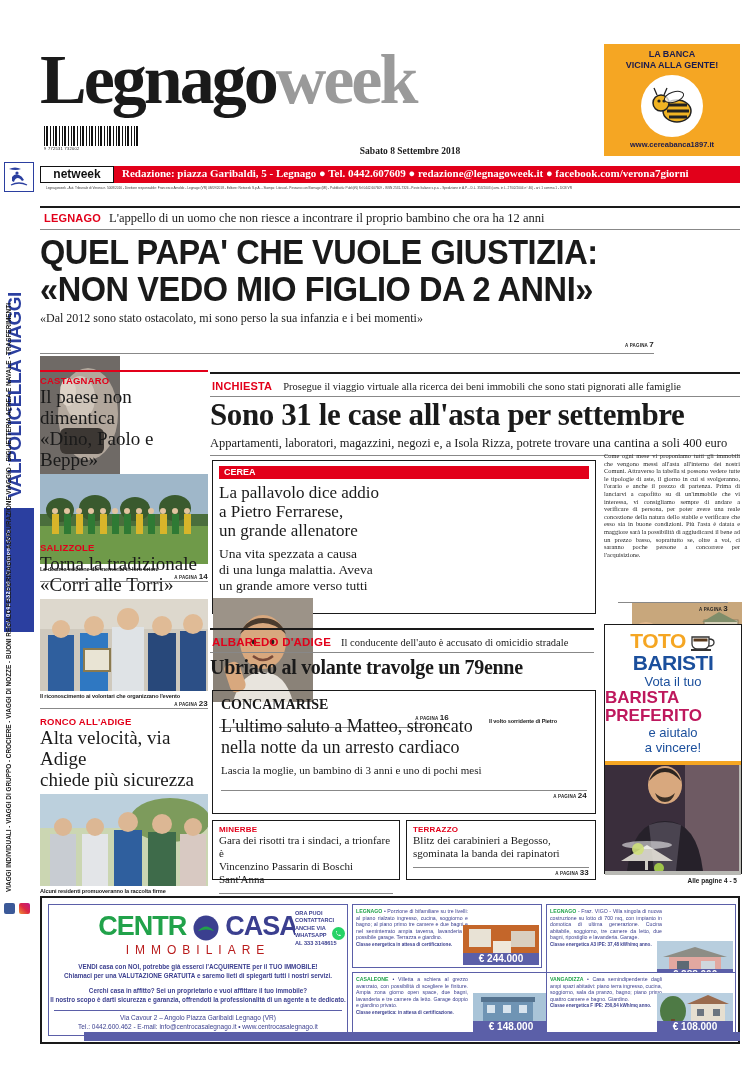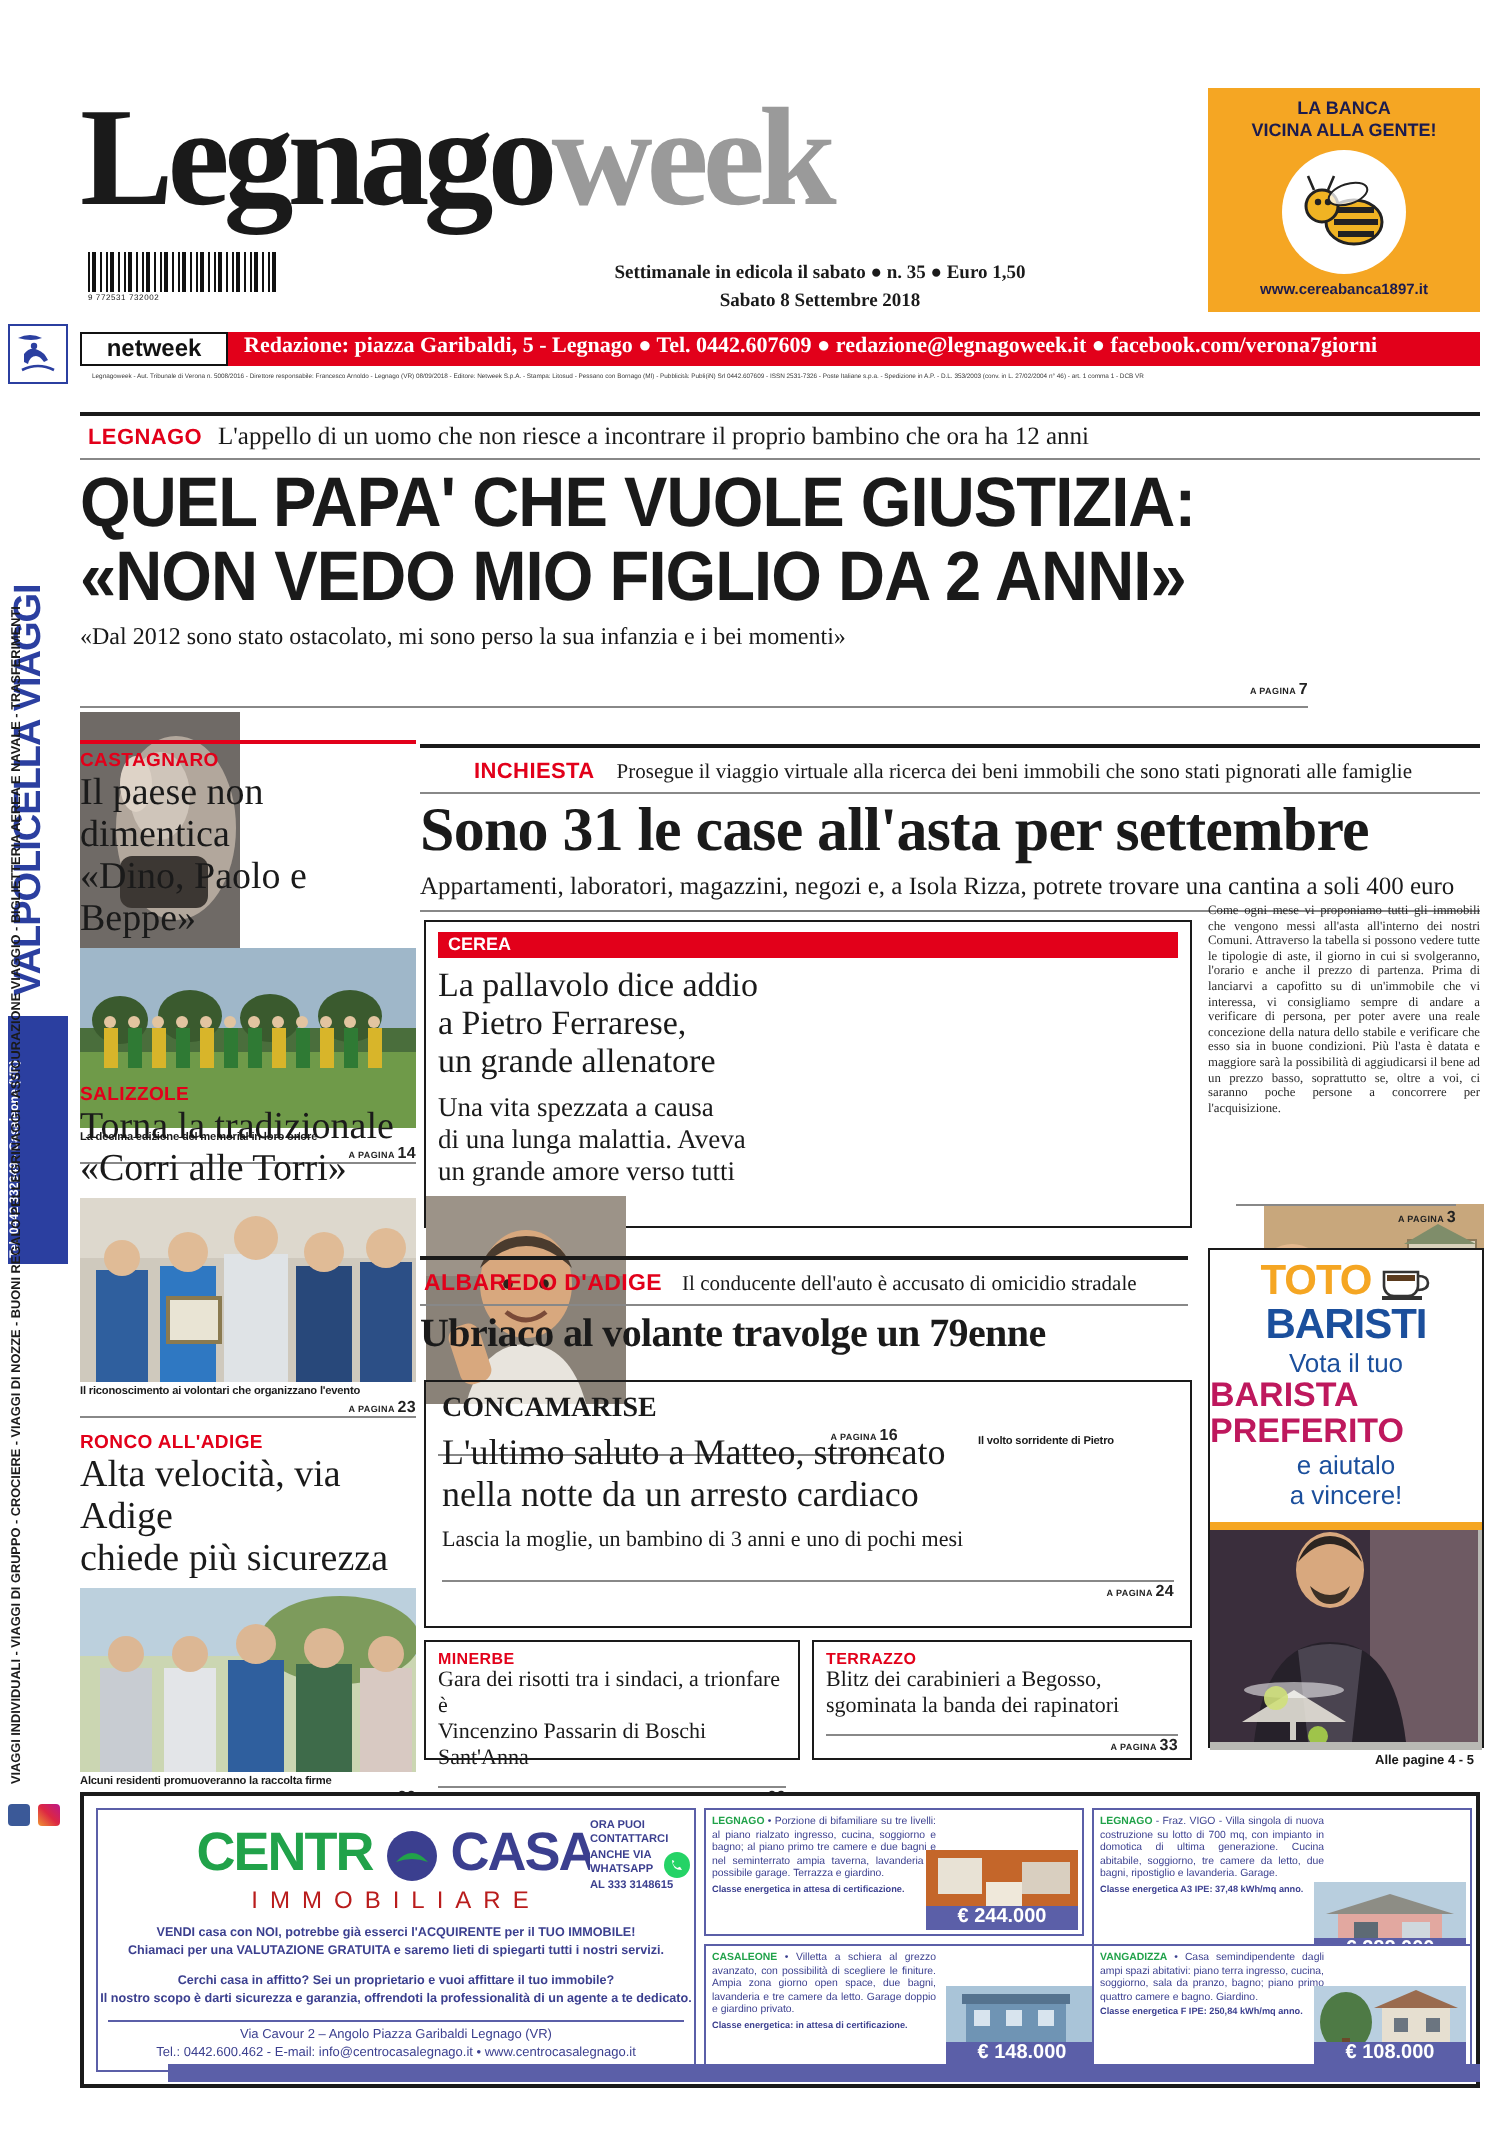--- a/index.html
+++ b/index.html
@@ -187,7 +187,6 @@
     <div class="num">9 772531 732002</div>
   </div>
 
-  <div class="abs" id="sub1">Settimanale in edicola il sabato ● n. 35 ● Euro 1,50</div>
   <div class="abs" id="sub2">Sabato 8 Settembre 2018</div>
 
   <div class="abs" id="bank-ad">

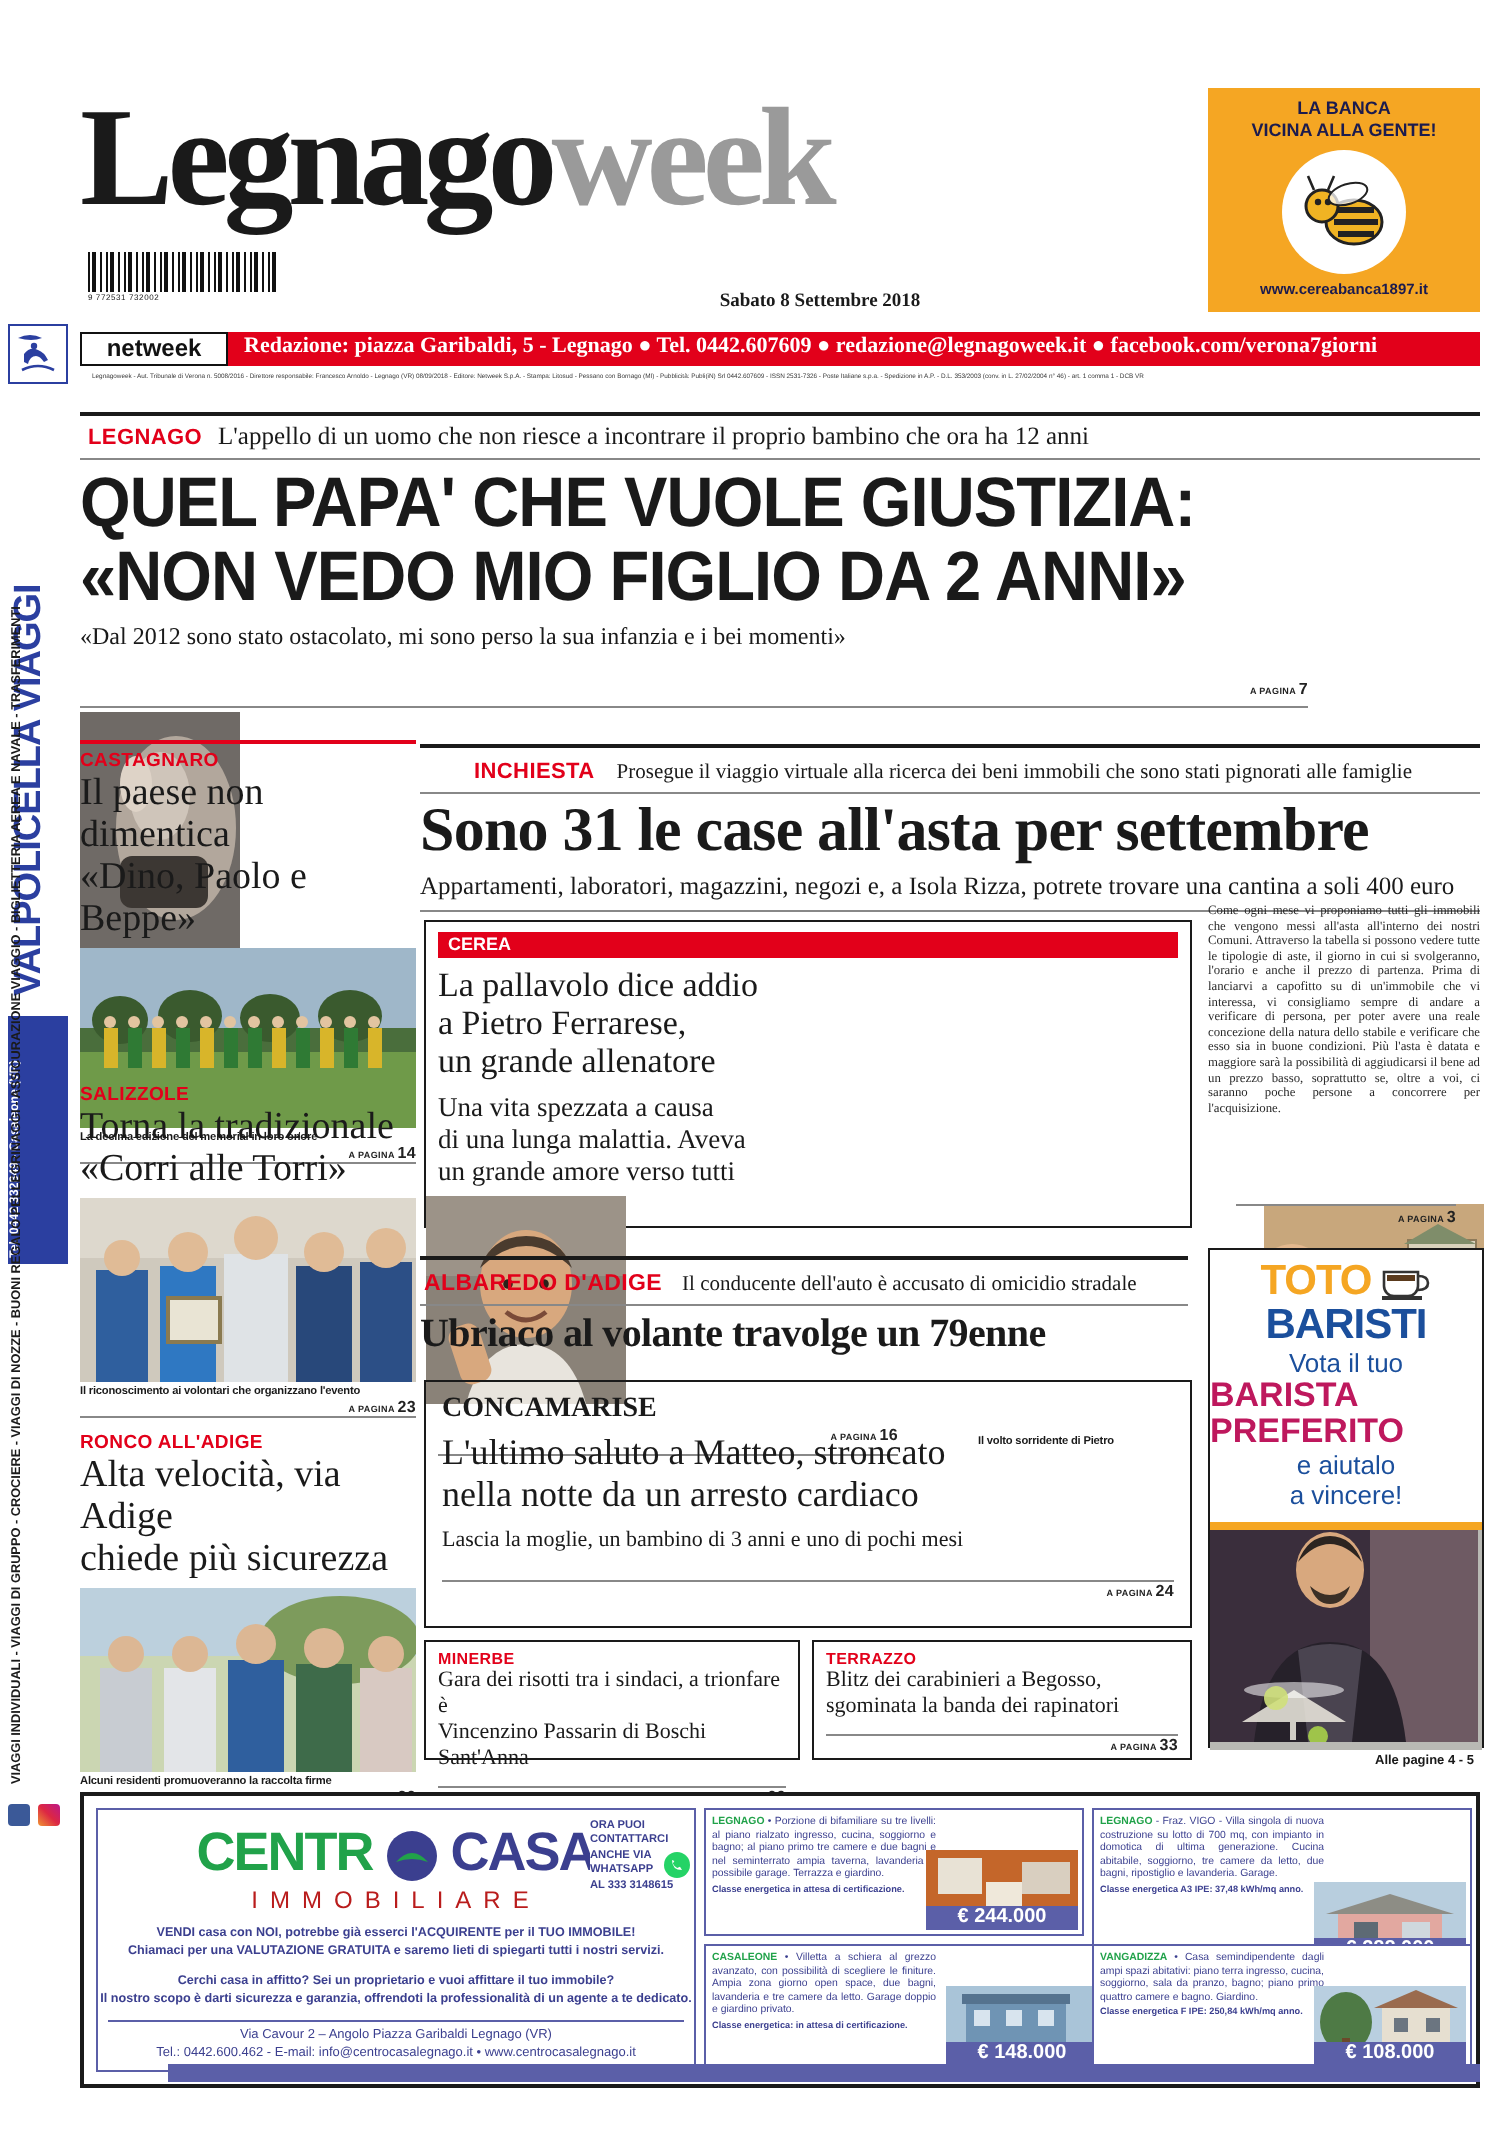--- a/index.html
+++ b/index.html
@@ -379,7 +379,7 @@
 
   <div class="abs" id="inchiesta">
     <div style="height:1.5px;background:#1a1a1a;"></div>
-    <div style="padding:2px 0 2px 2px;margin-left:25px;">
+    <div style="padding:2px 0 2px 2px;">
       <span class="kicker" id="inq-kicker">INCHIESTA</span>
       <span id="inq-sub">Prosegue il viaggio virtuale alla ricerca dei beni immobili che sono stati pignorati alle famiglie</span>
     </div>

